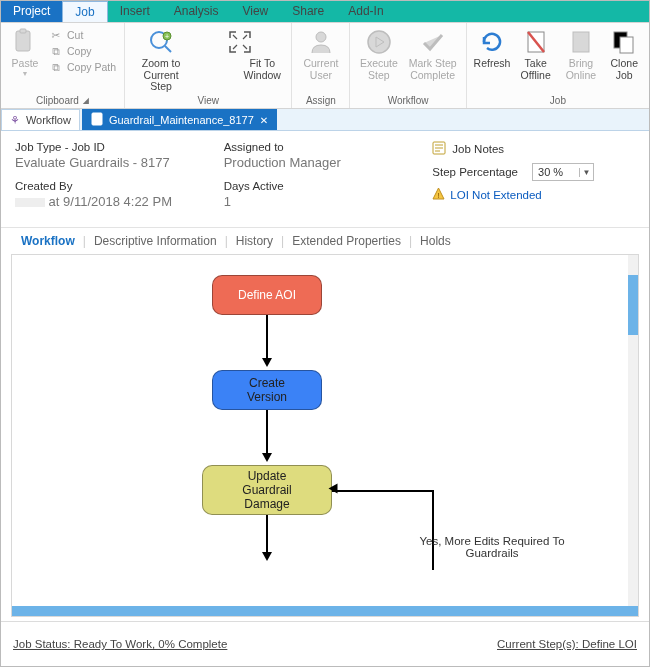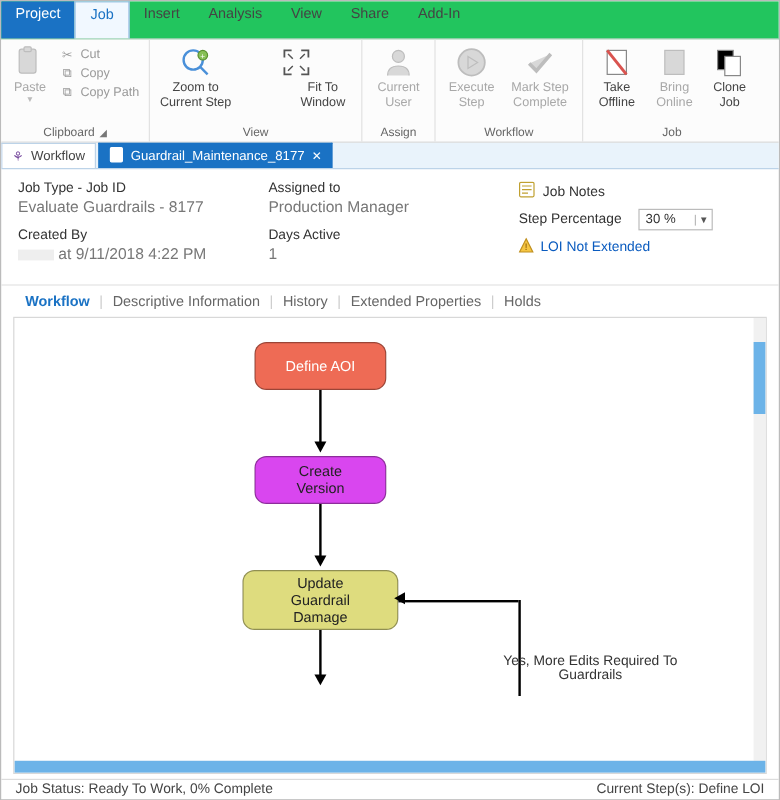--- a/index.html
+++ b/index.html
@@ -18,9 +18,9 @@
   
   .menu-tabs {
     display: flex;
-    height: 32px;
+    height: 22px;
     align-items: stretch;
-    background: #22c55e;
+    background: #14b8a6;
     border-bottom: 1px solid #d4d4d4;
   }
   .menu-tab {

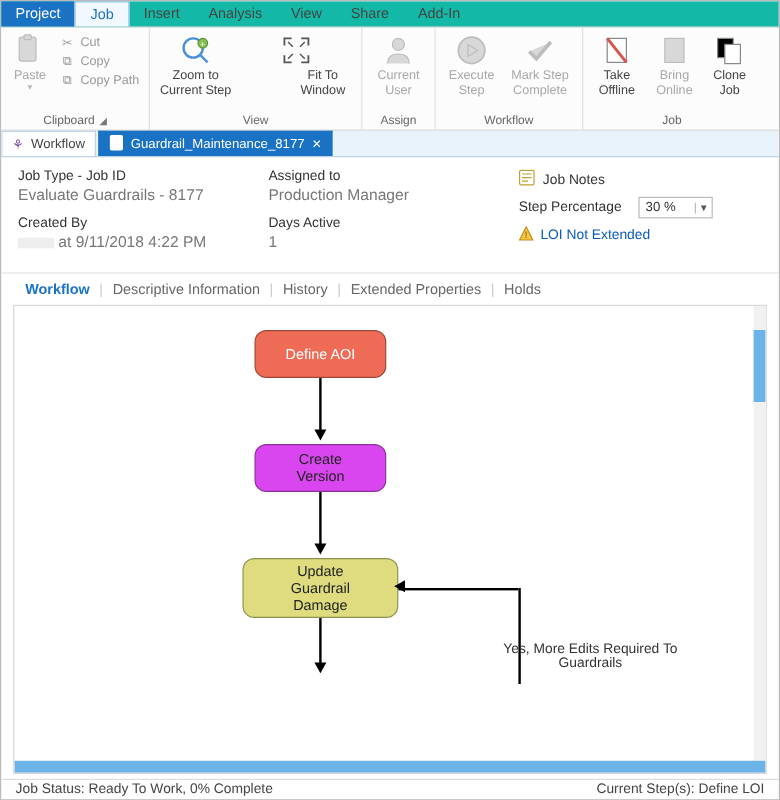--- a/index.html
+++ b/index.html
@@ -308,6 +308,15 @@
     <div class="ribbon-group-body">
       <div class="big-button">
         <span class="ico">
+          <svg width="26" height="26" viewBox="0 0 26 26">
+              <path d="M5 13 A8 8 0 1 1 8 19" fill="none" stroke="#2d7dd2" stroke-width="2.5"></path>
+              <path d="M5 8 L5 14 L11 14" fill="none" stroke="#2d7dd2" stroke-width="2.5"></path>
+            </svg>
+        </span>
+        <span>Refresh</span>
+      </div>
+      <div class="big-button">
+        <span class="ico">
           <svg width="24" height="26" viewBox="0 0 24 26">
               <rect x="4" y="3" width="16" height="20" fill="#fff" stroke="#888"></rect>
               <line x1="4" y1="3" x2="20" y2="23" stroke="#d9534f" stroke-width="2.5"></line>

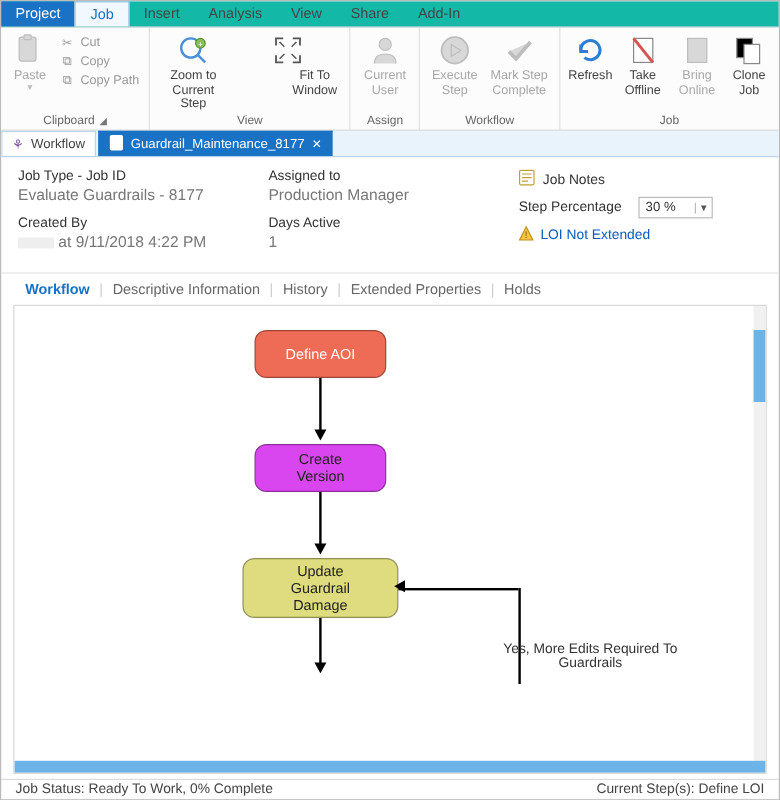--- a/index.html
+++ b/index.html
@@ -175,7 +175,7 @@
     padding: 0 20px;
   }
   .node.red { background:#ee6b55; color:#fff;}
-  .node.blue { background:#d946ef; }
+  .node.blue { background:#3b82f6; }
   .node.yellow { background:#dedc7e; }
   .arrow-line { position:absolute; background:#000; width:1.5px; }
   .arrow-head { position:absolute; width:0;height:0; border-left:5px solid transparent; border-right:5px solid transparent; border-top:9px solid #000;}

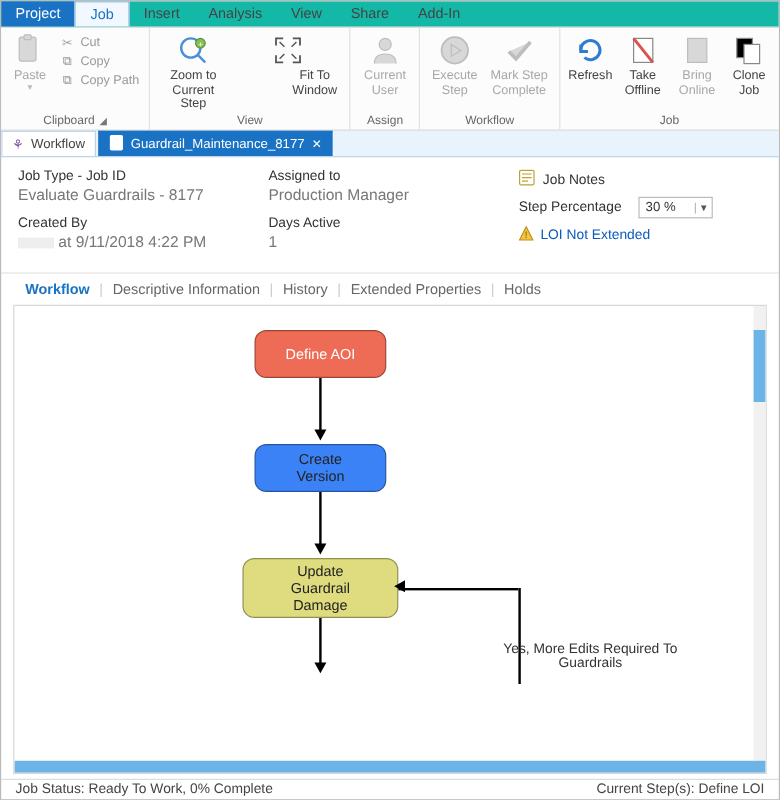--- a/index.html
+++ b/index.html
@@ -188,7 +188,7 @@
   
   .status-bar {
     border-top:1px solid #dcdcdc;
-    display:flex; justify-content:space-between; padding:2px 12px; font-size:11.5px; color:#444;
+    display:flex; justify-content:space-between; padding:16px 12px; font-size:11.5px; color:#444;text-decoration:underline;
   }
 </style>
 </head>

